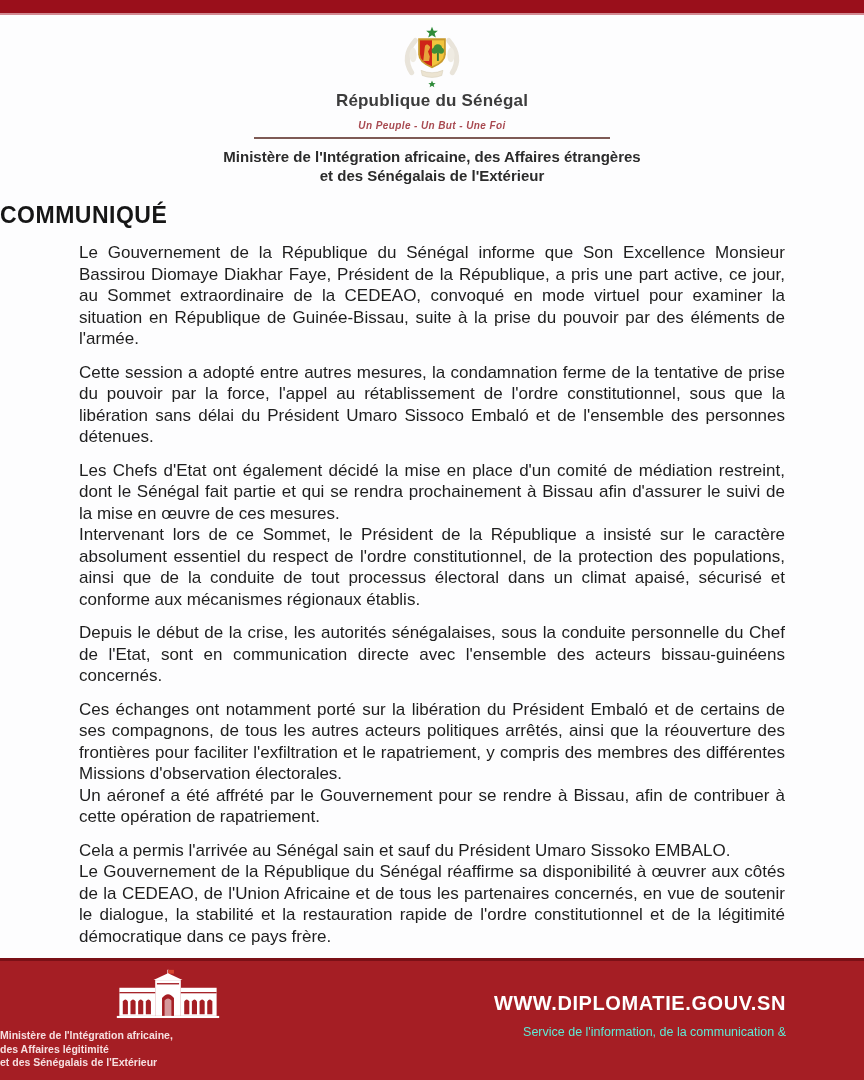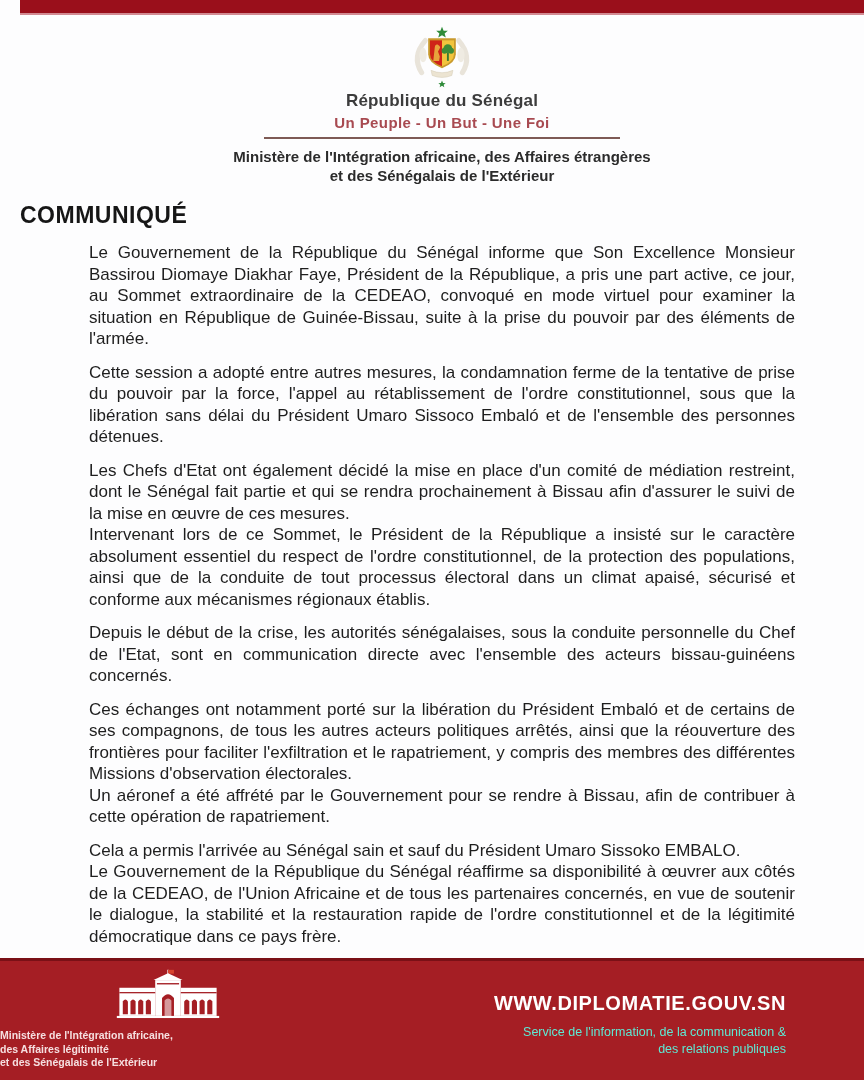--- a/index.html
+++ b/index.html
@@ -4,7 +4,7 @@
 <style>
   * { margin:0; padding:0; box-sizing:border-box; }
   html,body { width:864px; background:#ffffff; font-family:"Liberation Sans", sans-serif; }
-  .page { position:relative; width:864px; height:1080px; background:#fdfdfe; overflow:hidden;padding-left:20px; }
+  .page { position:relative; width:864px; height:1080px; background:#fdfdfe; overflow:hidden; }
 
   .top-bar { height:15px; background:#9a0f1b; border-bottom:2px solid #d28b93; }
 

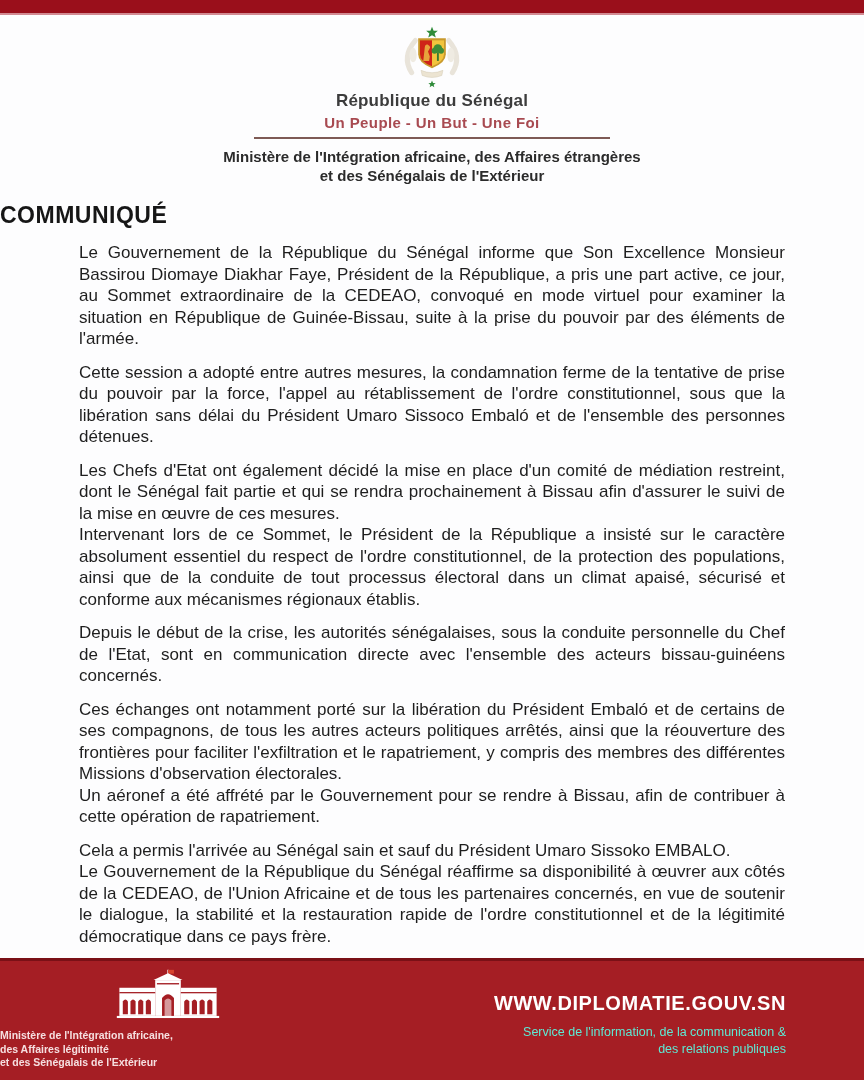--- a/index.html
+++ b/index.html
@@ -11,7 +11,7 @@
   .header { text-align:center; padding-top:11px; }
   .crest { display:block; margin:0 auto; }
   .republic { margin-top:1px; font-size:17px; font-weight:bold; color:#3c3c3c; letter-spacing:.2px; }
-  .motto { margin-top:3px; font-size:15px; font-weight:bold; color:#a84a51; letter-spacing:.4px; }
+  .motto { margin-top:9px; font-size:10px; font-style:italic; font-weight:bold; color:#a84a51; letter-spacing:.4px; }
   .header-rule { width:356px; height:2px; background:#7e5a55; margin:6px auto 8px auto; }
   .ministry { font-size:15px; font-weight:bold; color:#2b2b2b; line-height:19px; }
 

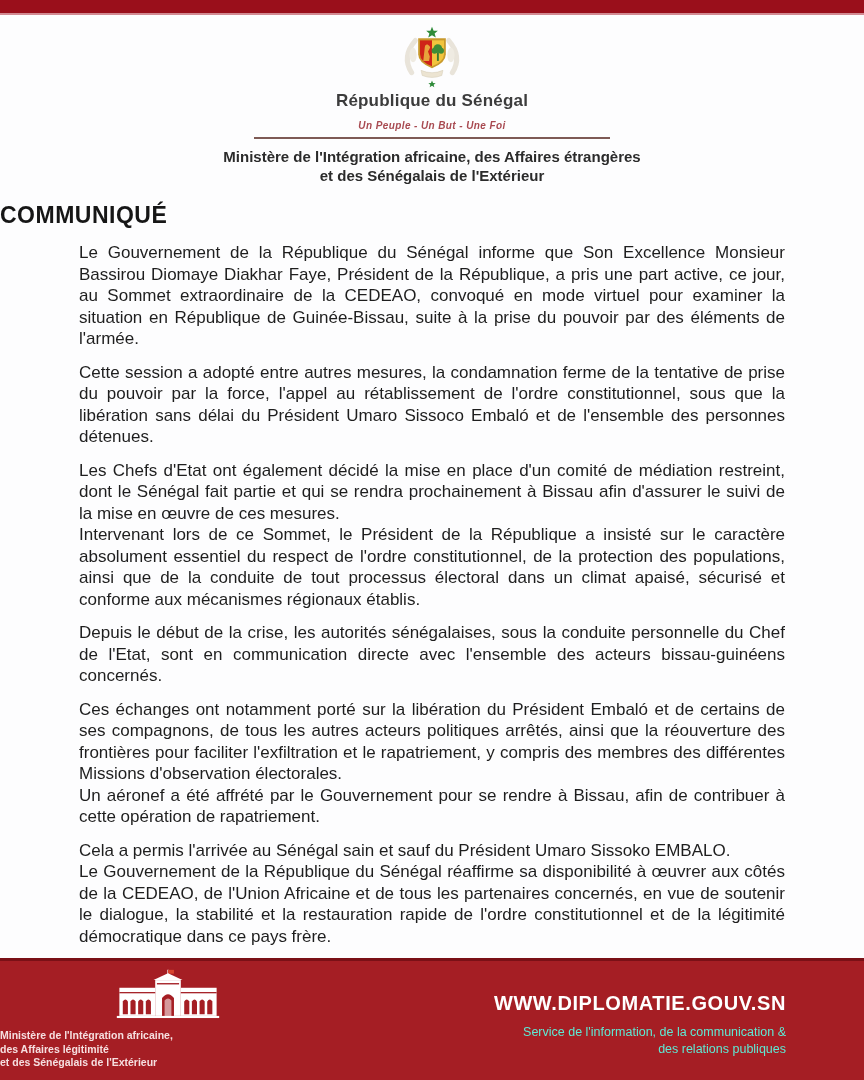--- a/index.html
+++ b/index.html
@@ -132,7 +132,6 @@
       <div class="site-url">WWW.DIPLOMATIE.GOUV.SN</div>
       <div class="service">
         <div>Service de l'information, de la communication &amp;</div>
-        <div>des relations publiques</div>
       </div>
     </div>
   </div>

